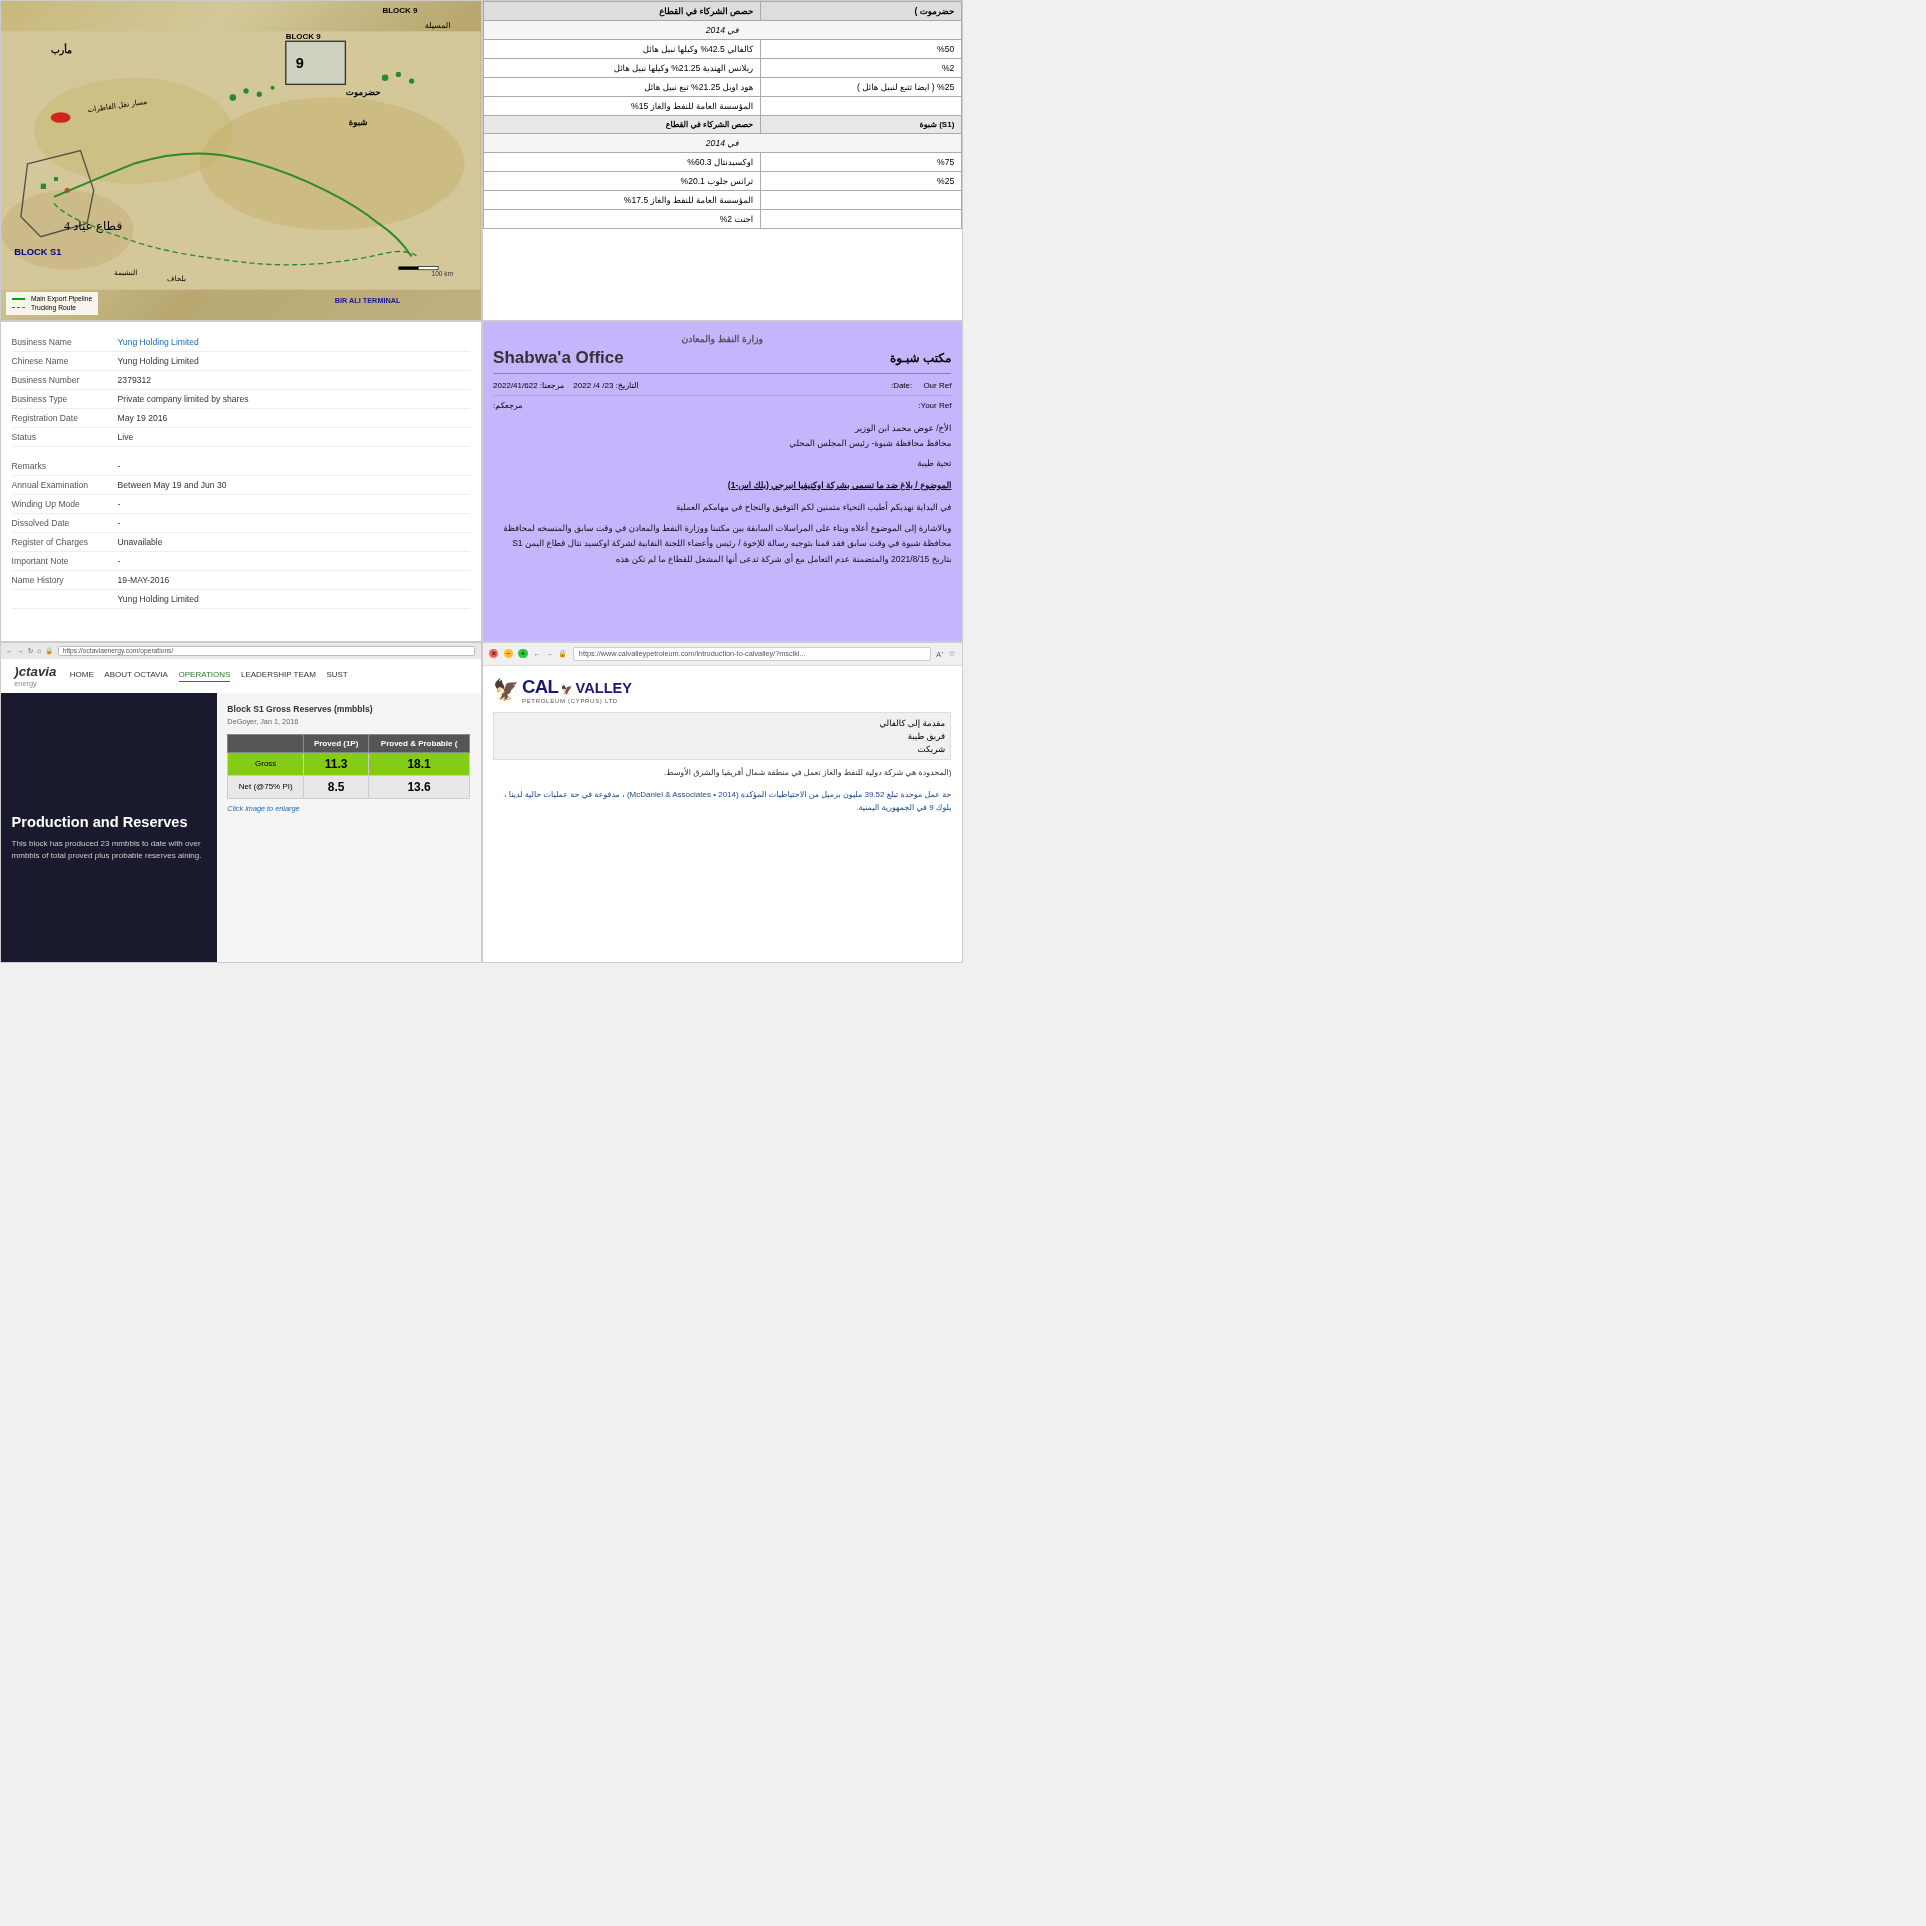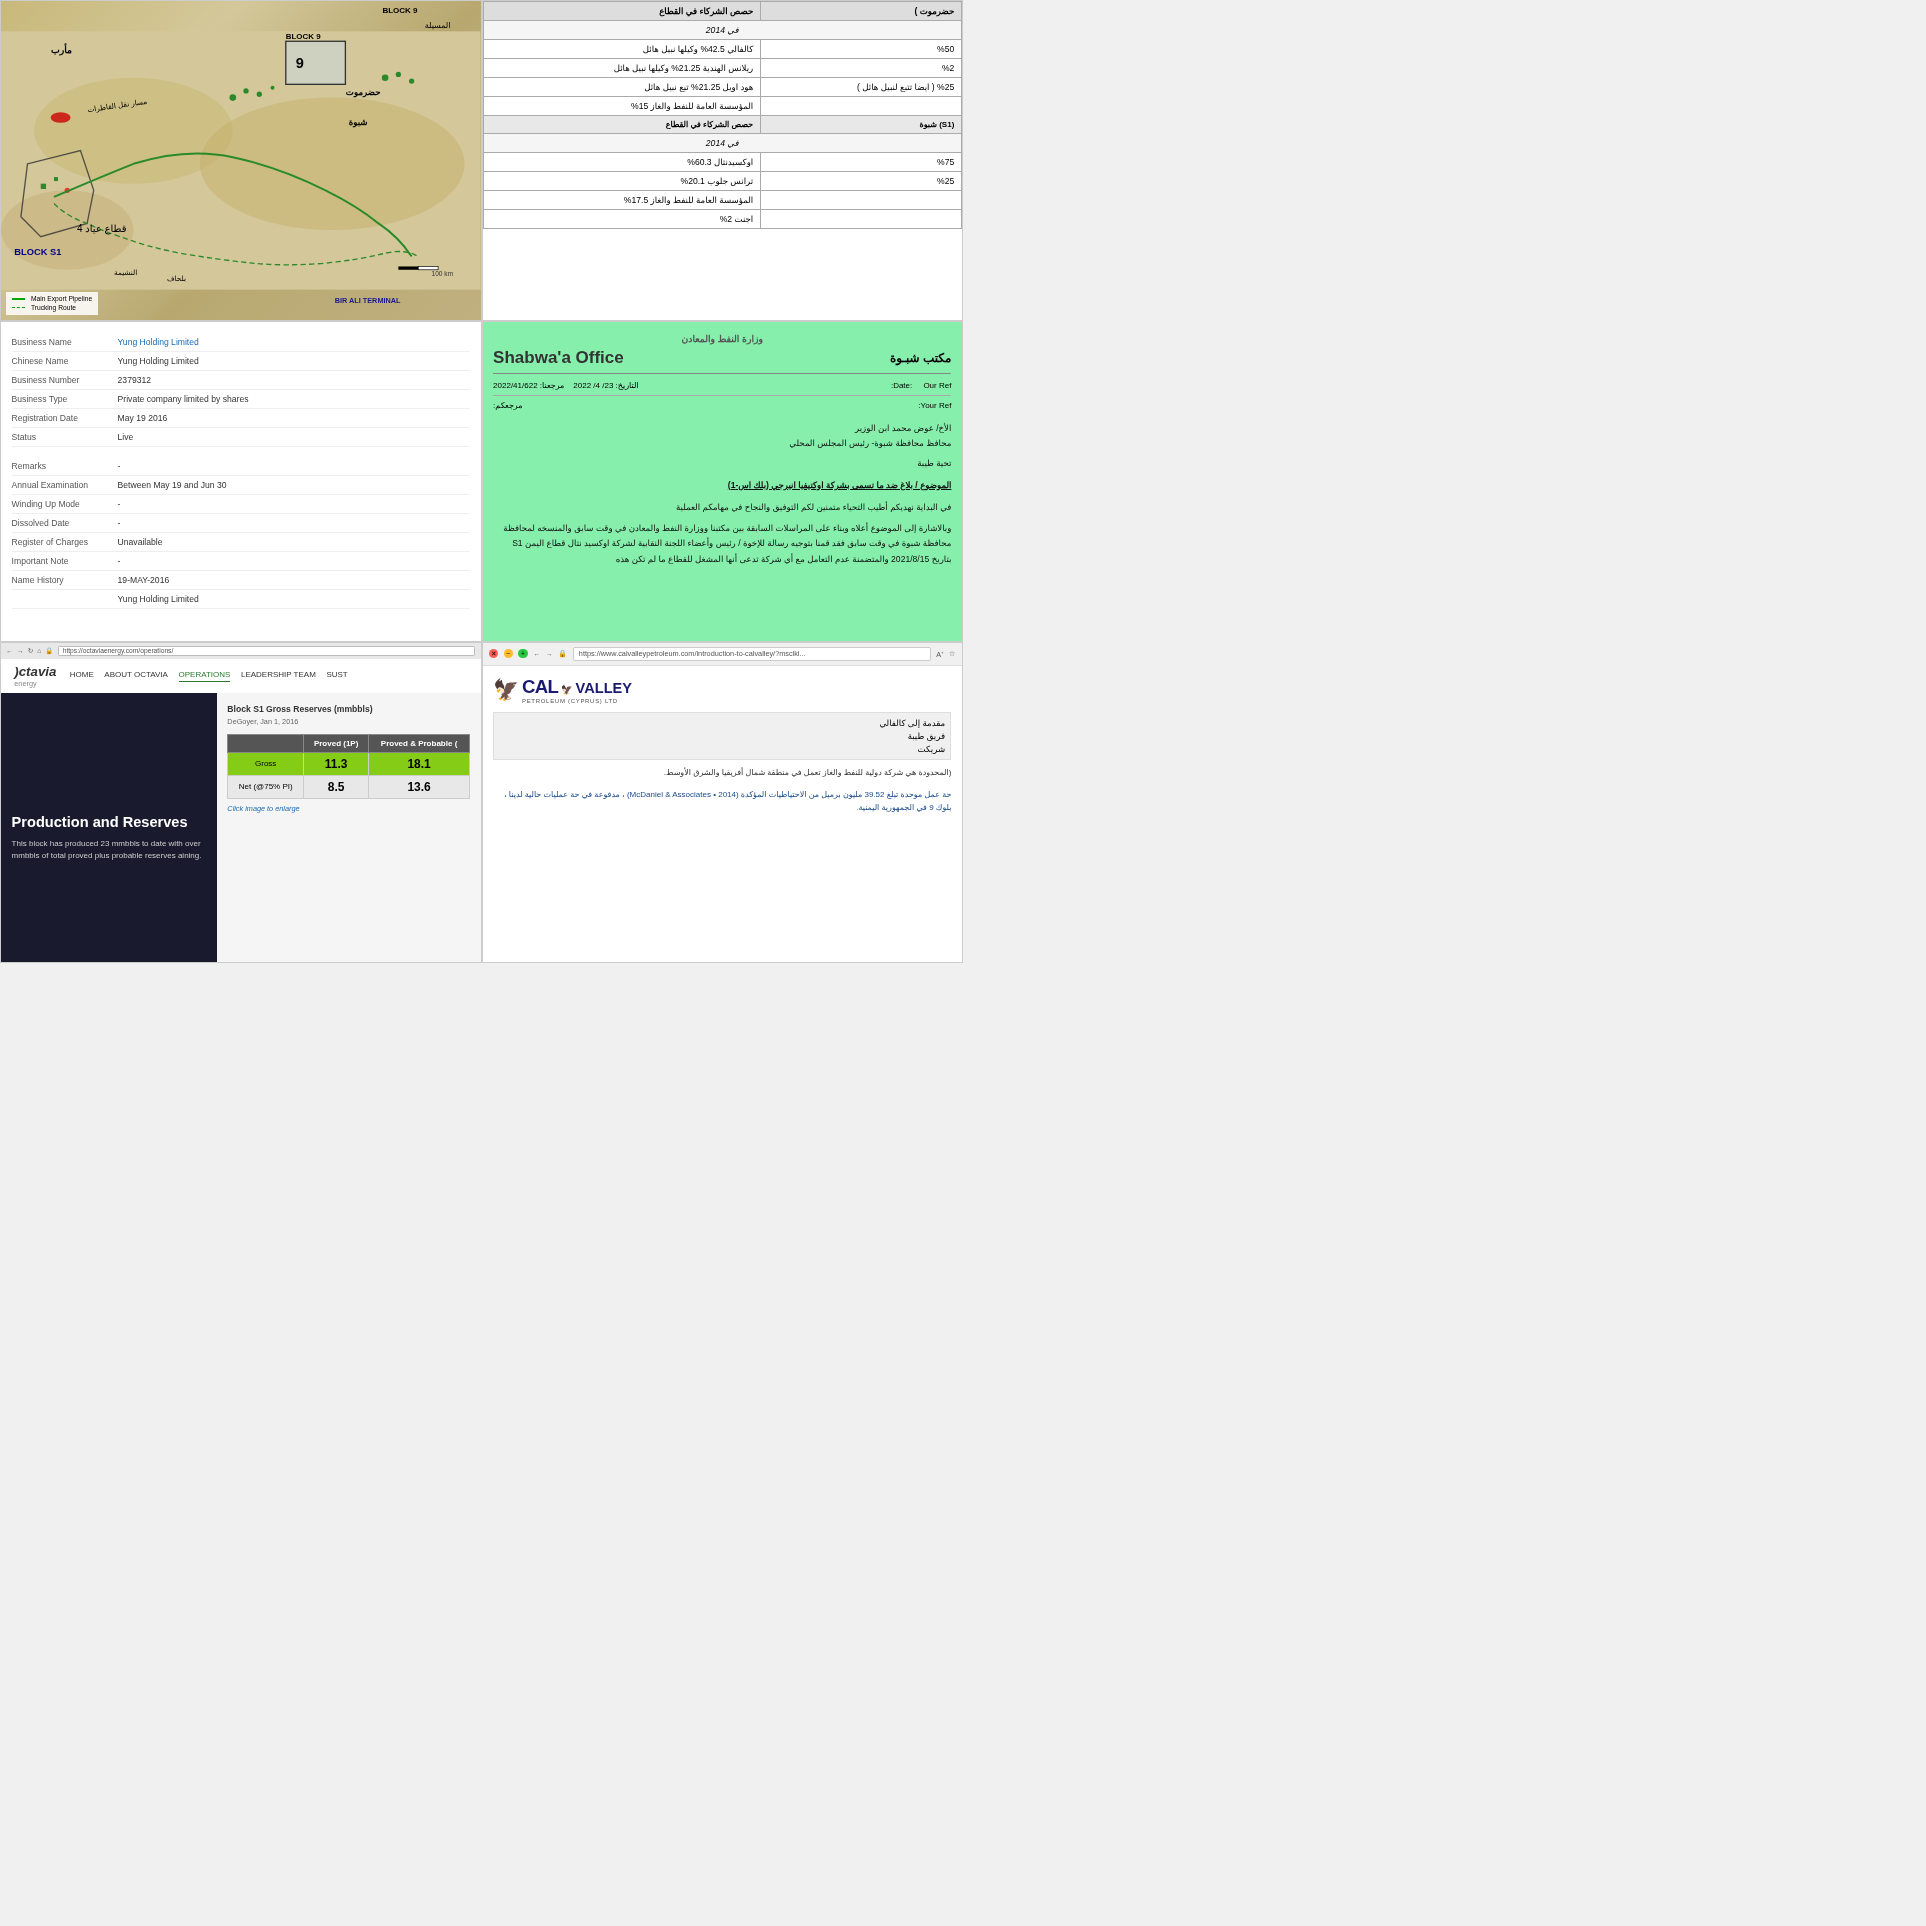--- a/index.html
+++ b/index.html
@@ -477,7 +477,7 @@
 
       <div style="position:absolute; top:100px; left:86px; font-size:7.3px; transform:rotate(-8deg);">مسار نقل القاطرات</div>
 
-      <div style="position:absolute; bottom:86px; left:76px; font-size:10px;">قطاع عياد 4</div>
+      <div style="position:absolute; bottom:86px; left:63px; font-size:12px;font-family:Liberation Serif, serif;">قطاع عياد 4</div>
 
       <div style="position:absolute; bottom:63px; left:13.3px; font-size:9.3px; font-weight:bold; color:#00008b;">BLOCK S1</div>
 

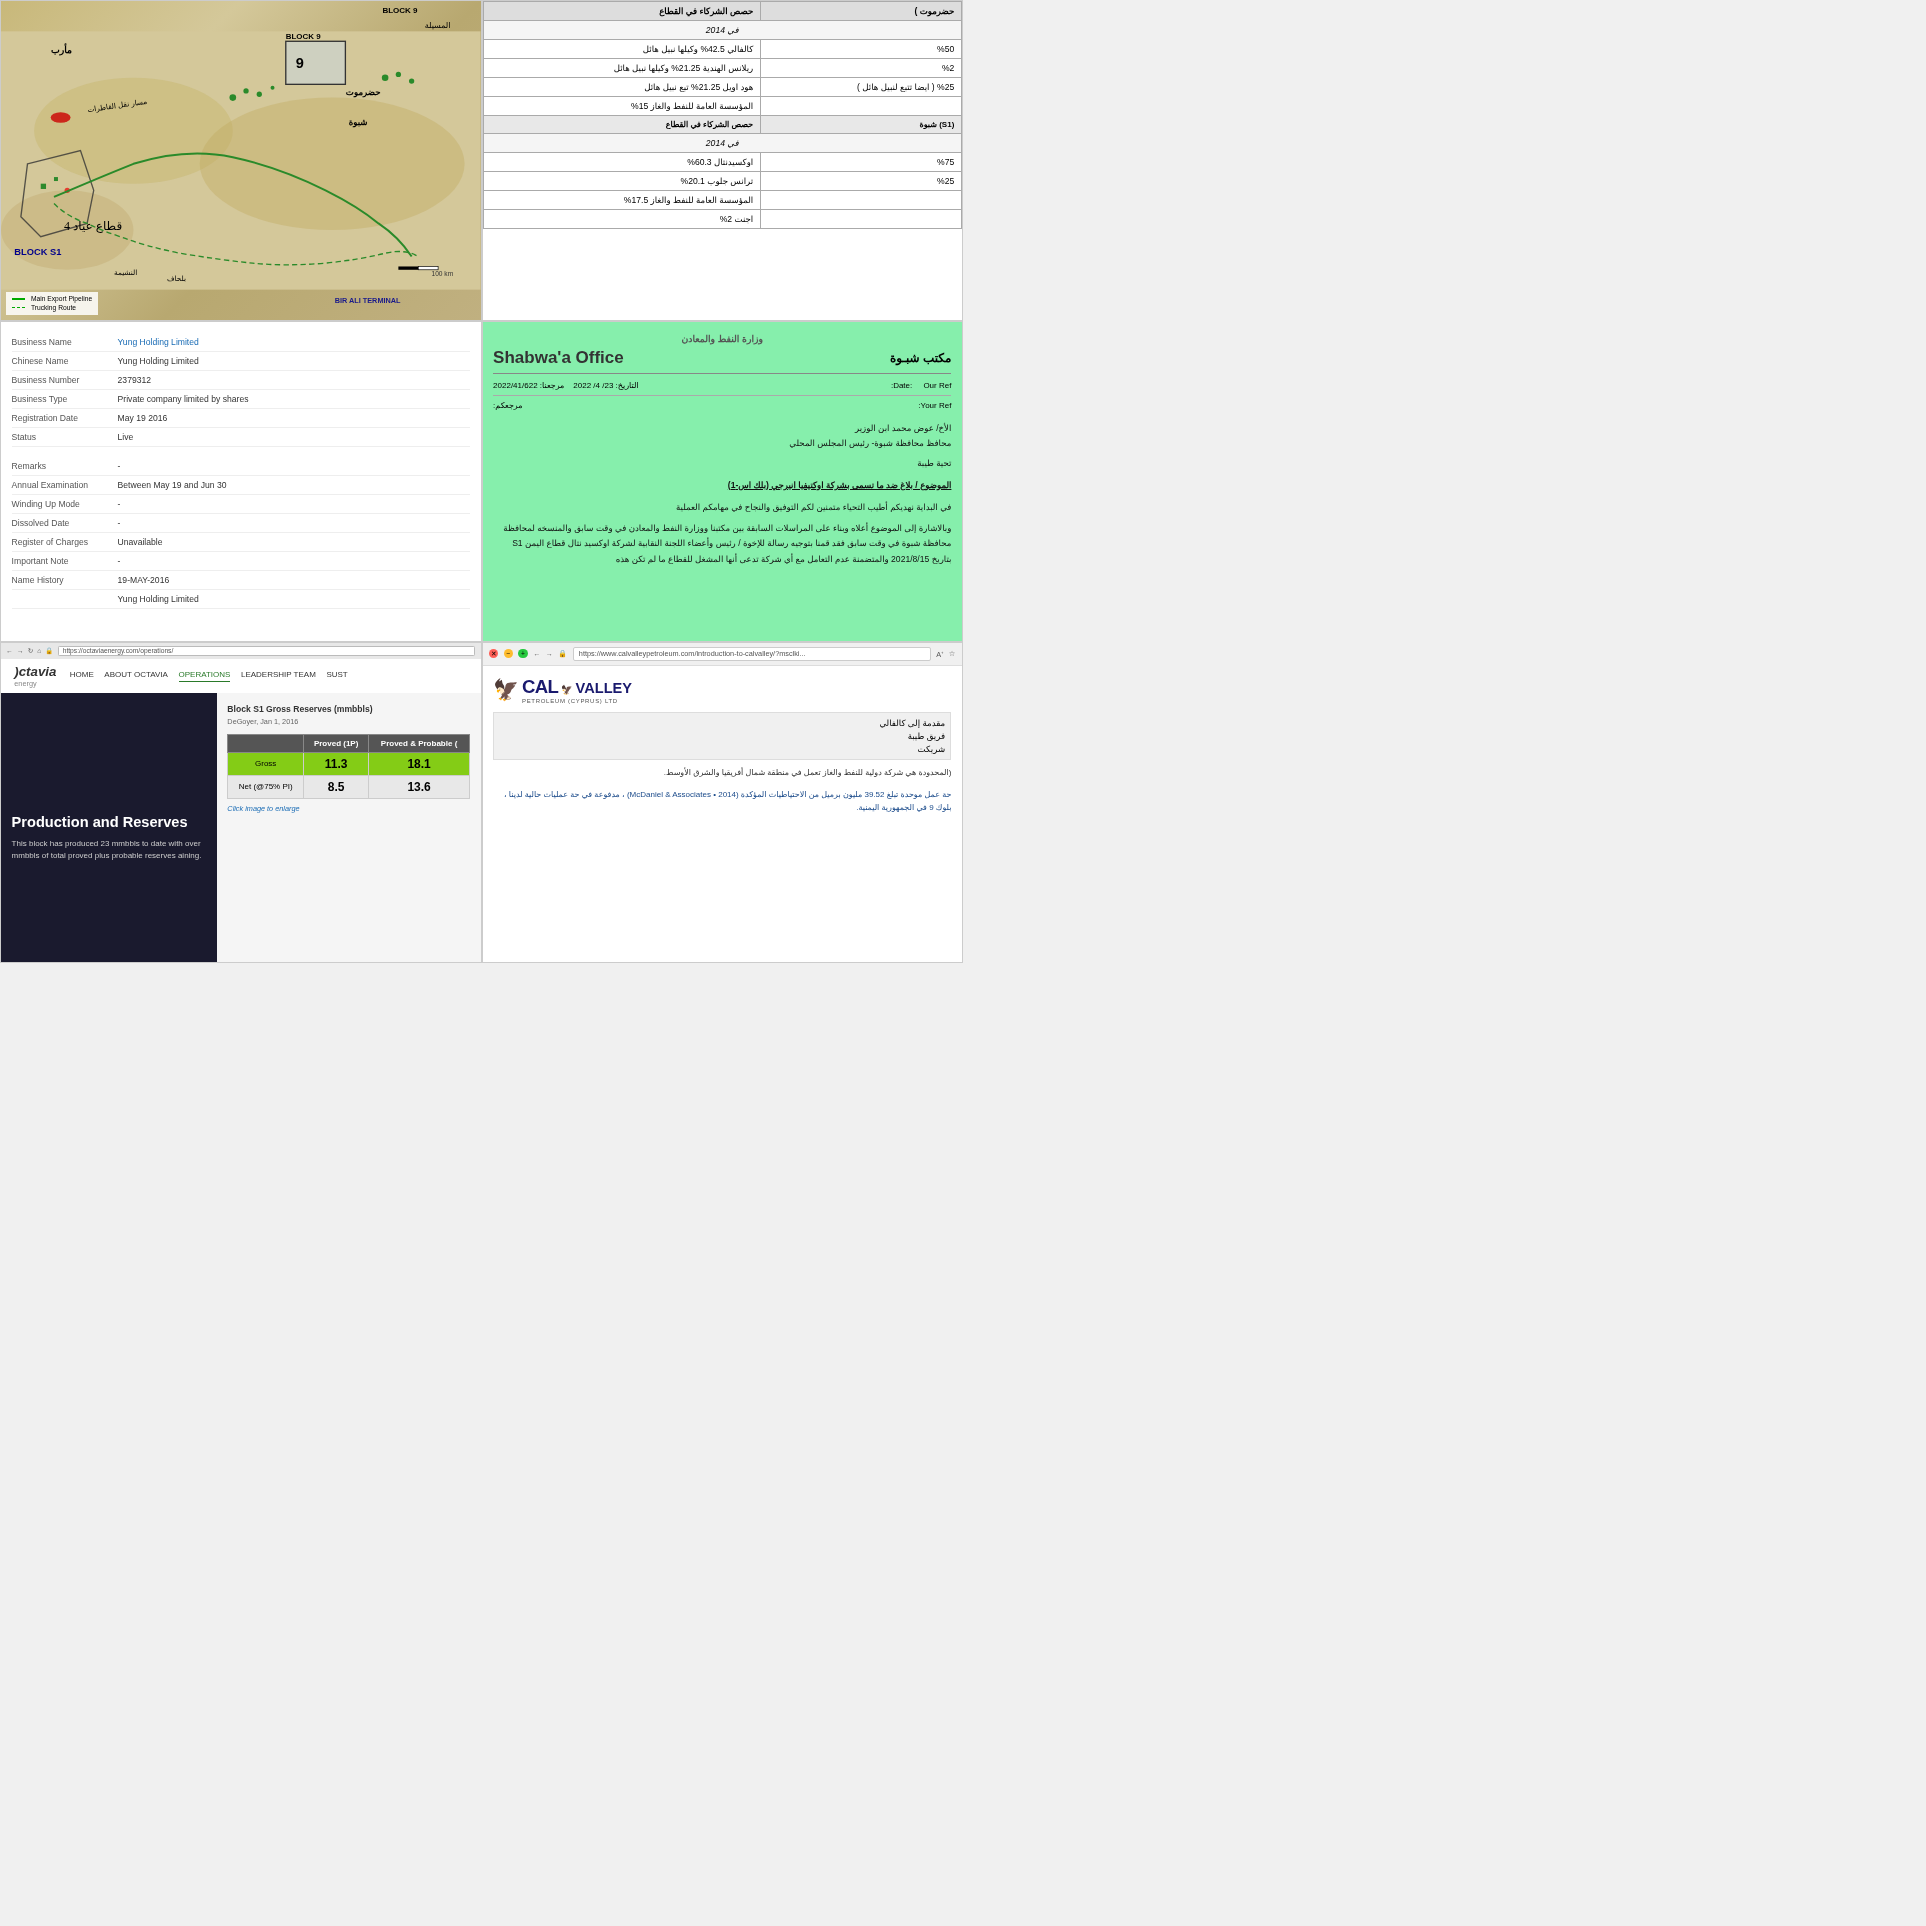--- a/index.html
+++ b/index.html
@@ -138,7 +138,7 @@
     .letter-panel {
       grid-column: 2;
       grid-row: 2;
-      background: #86efac;
+      background: #c4b5fd;
       overflow: auto;
       border: 0.7px solid #ccc;
       padding: 10.6px;

